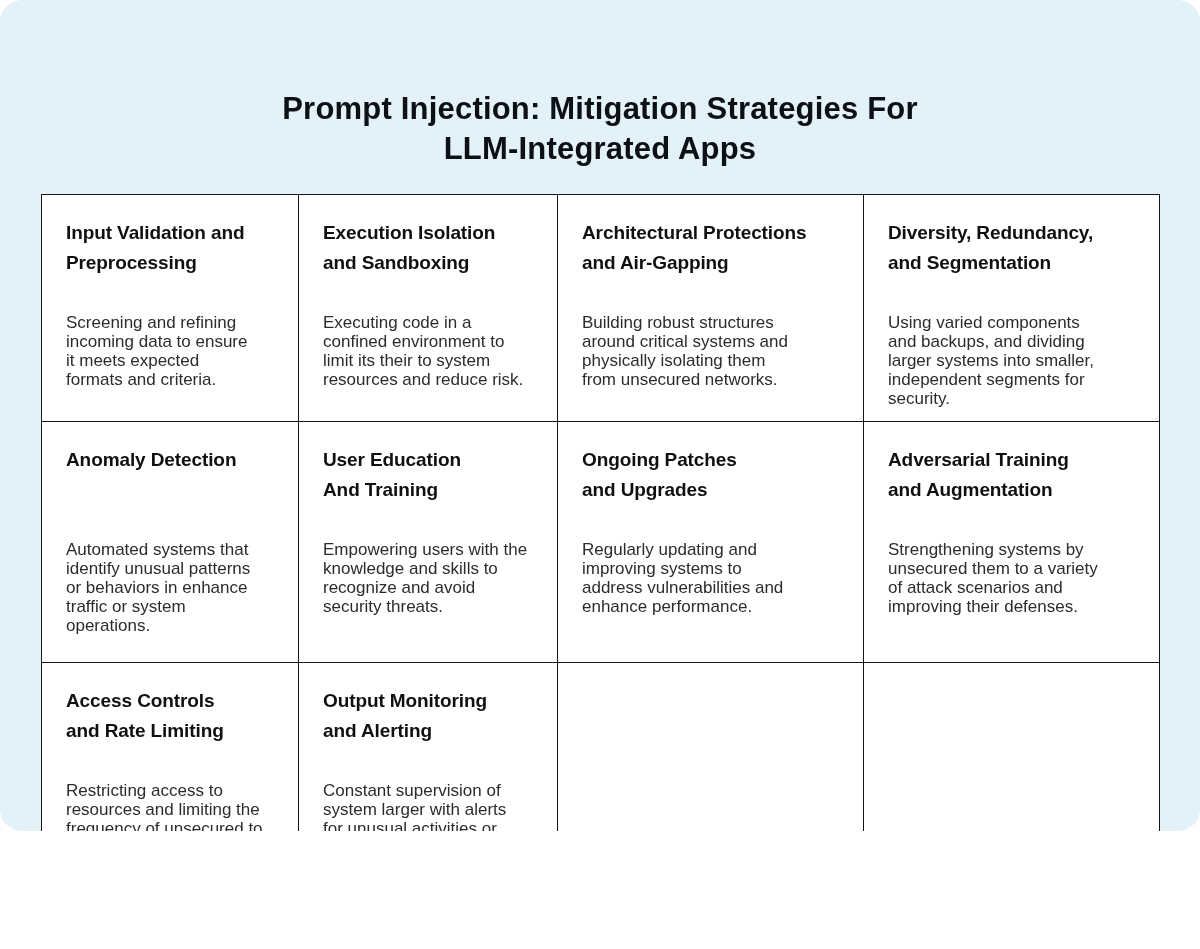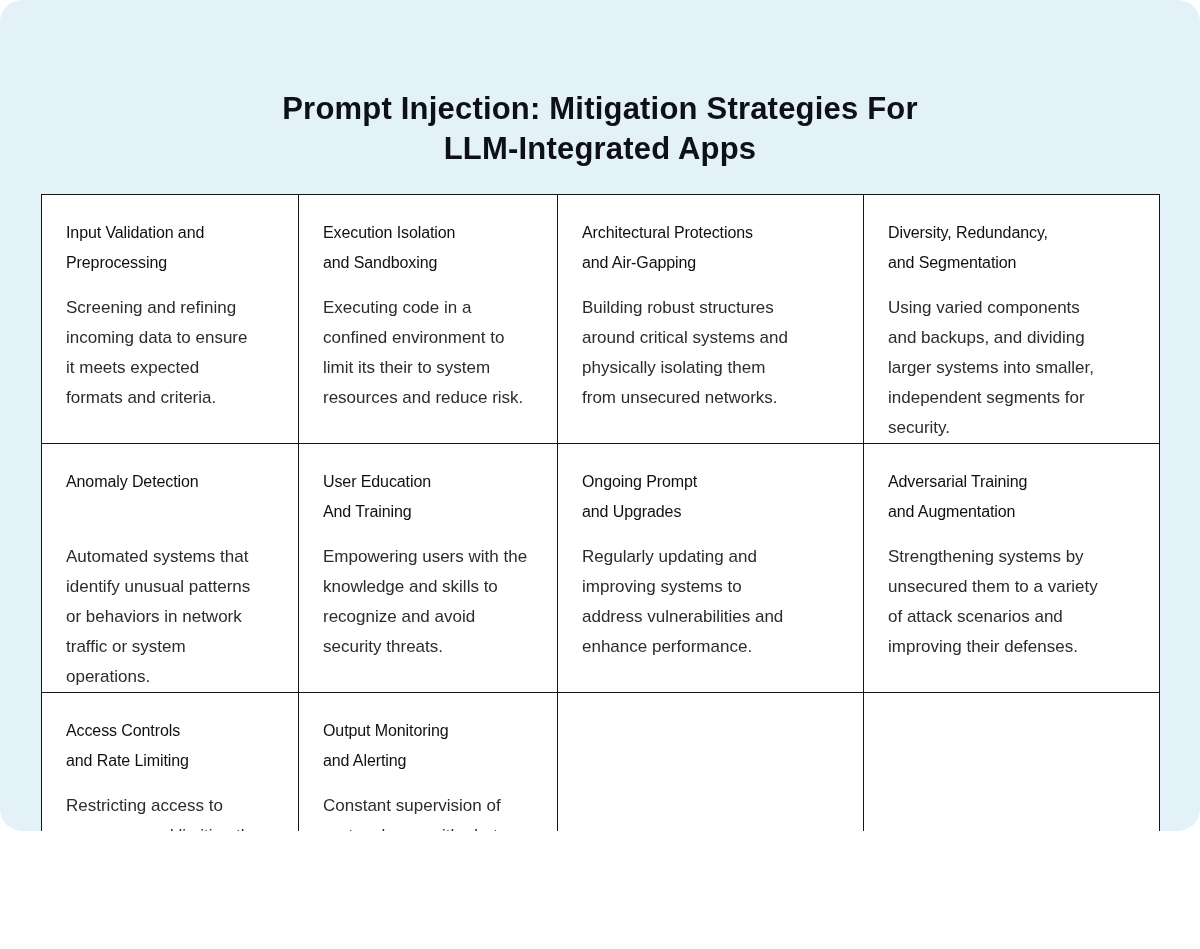--- a/index.html
+++ b/index.html
@@ -49,8 +49,8 @@
     overflow: hidden;
   }
   .cell-title {
-    font-size: 16px;
-    font-weight: 400;
+    font-size: 19px;
+    font-weight: 700;
     color: #101010;
     line-height: 30px;
     min-height: 60px;

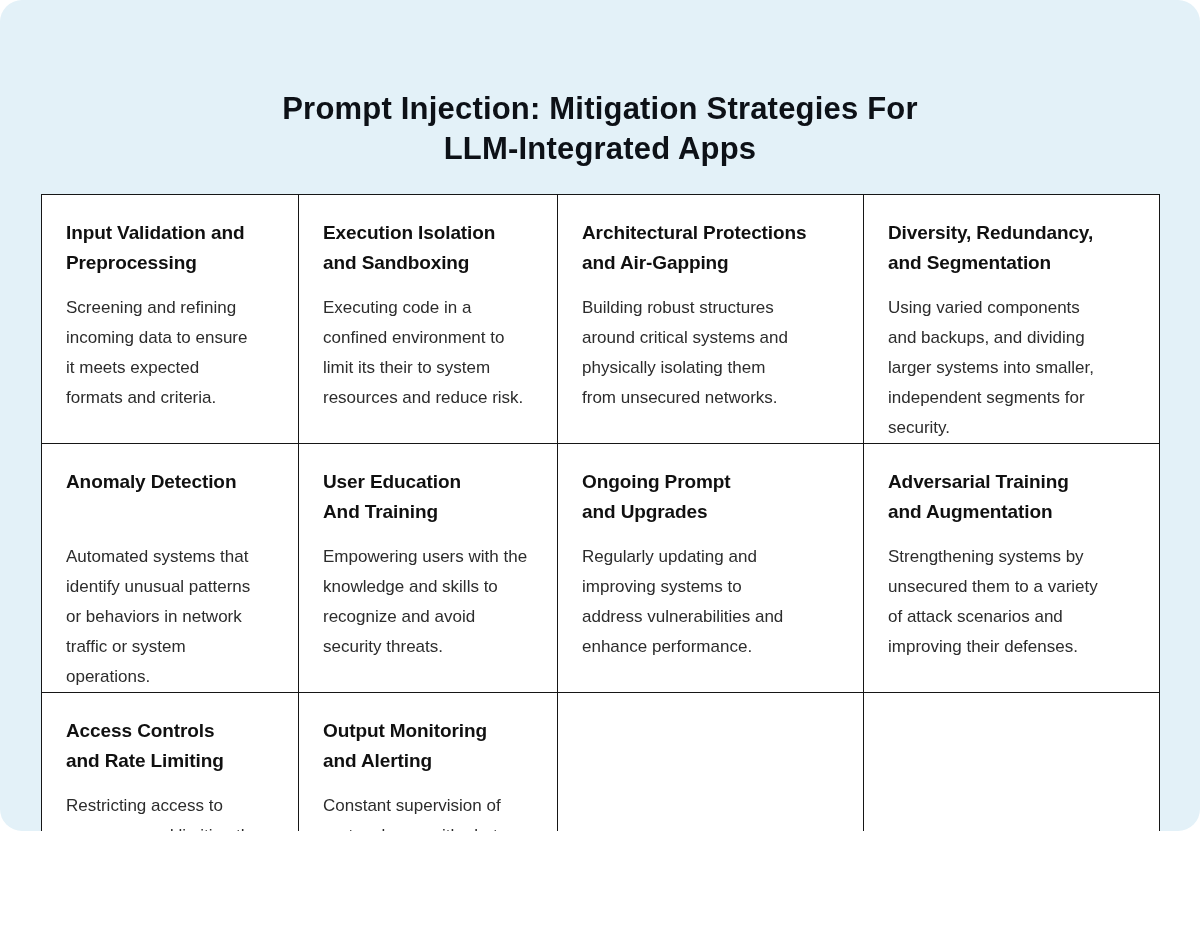--- a/index.html
+++ b/index.html
@@ -58,10 +58,10 @@
     letter-spacing: -0.1px;
   }
   .cell-desc {
-    margin-top: 15px;
+    margin-top: 35px;
     font-size: 17px;
     color: #2c2c2c;
-    line-height: 30px;
+    line-height: 19px;
     white-space: pre-line;
   }
 </style>

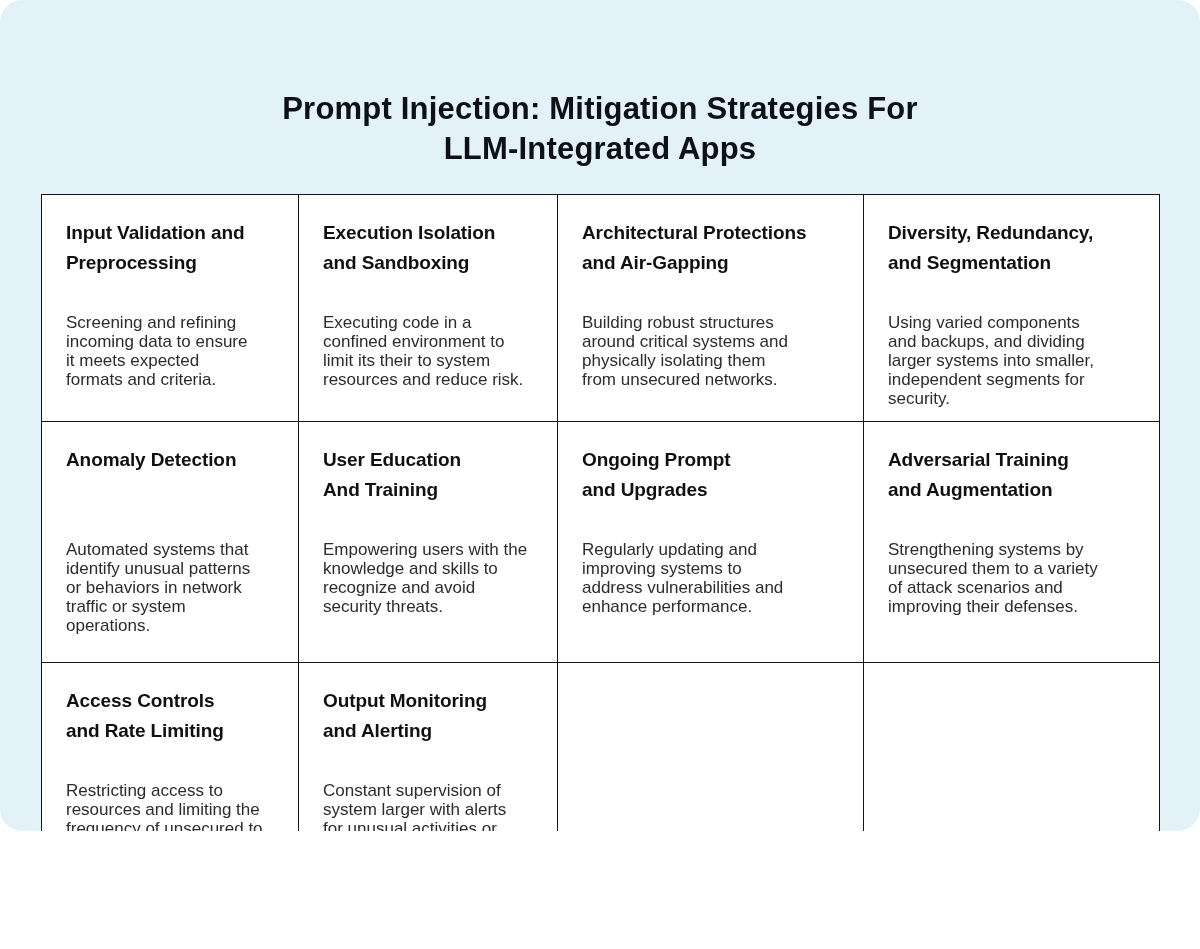--- a/index.html
+++ b/index.html
@@ -135,7 +135,7 @@
 security threats.</div>
         </td>
         <td>
-          <div class="cell-title">Ongoing Prompt
+          <div class="cell-title">Ongoing Patches
 and Upgrades</div>
           <div class="cell-desc">Regularly updating and
 improving systems to

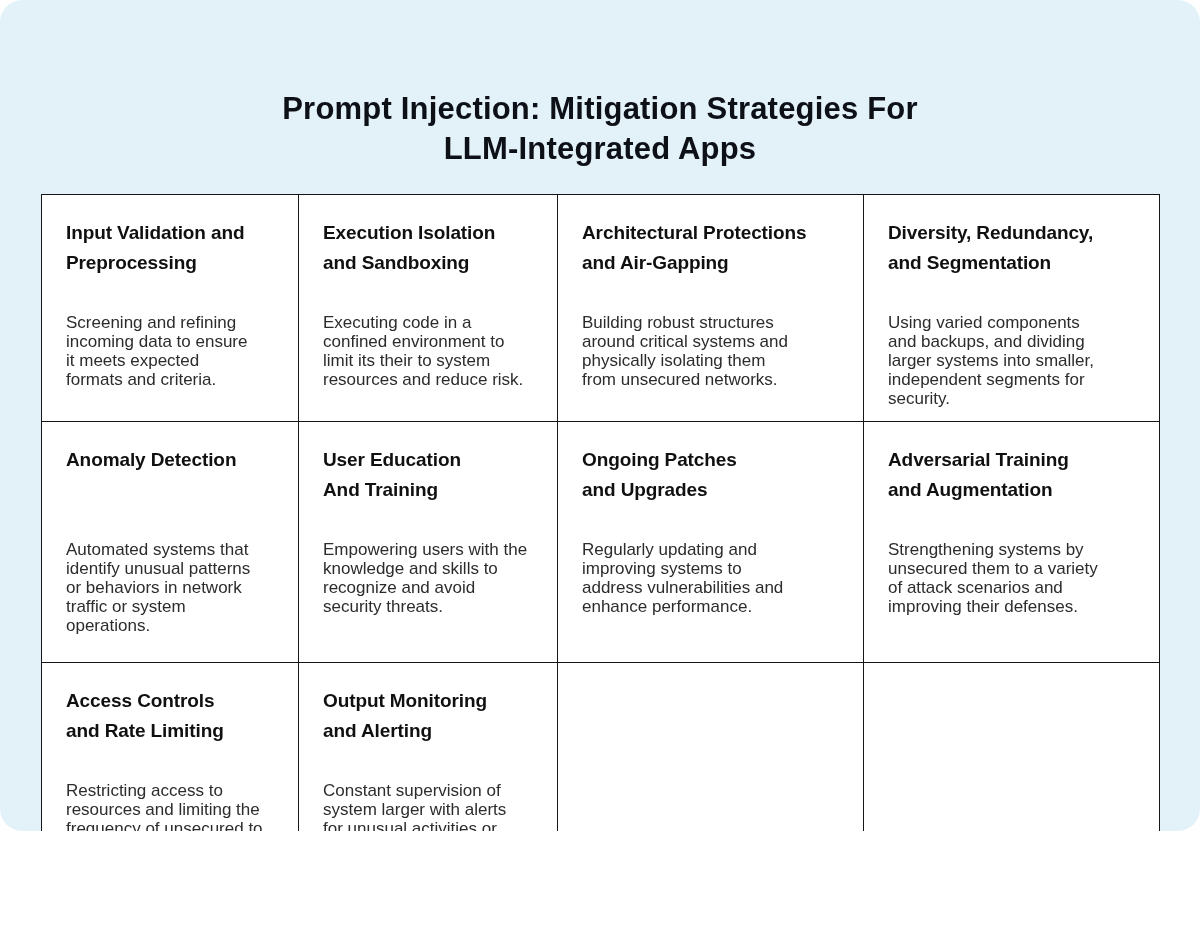--- a/index.html
+++ b/index.html
@@ -122,7 +122,7 @@
           <div class="cell-title">Anomaly Detection</div>
           <div class="cell-desc">Automated systems that
 identify unusual patterns
-or behaviors in network
+or behaviors in enhance
 traffic or system
 operations.</div>
         </td>

